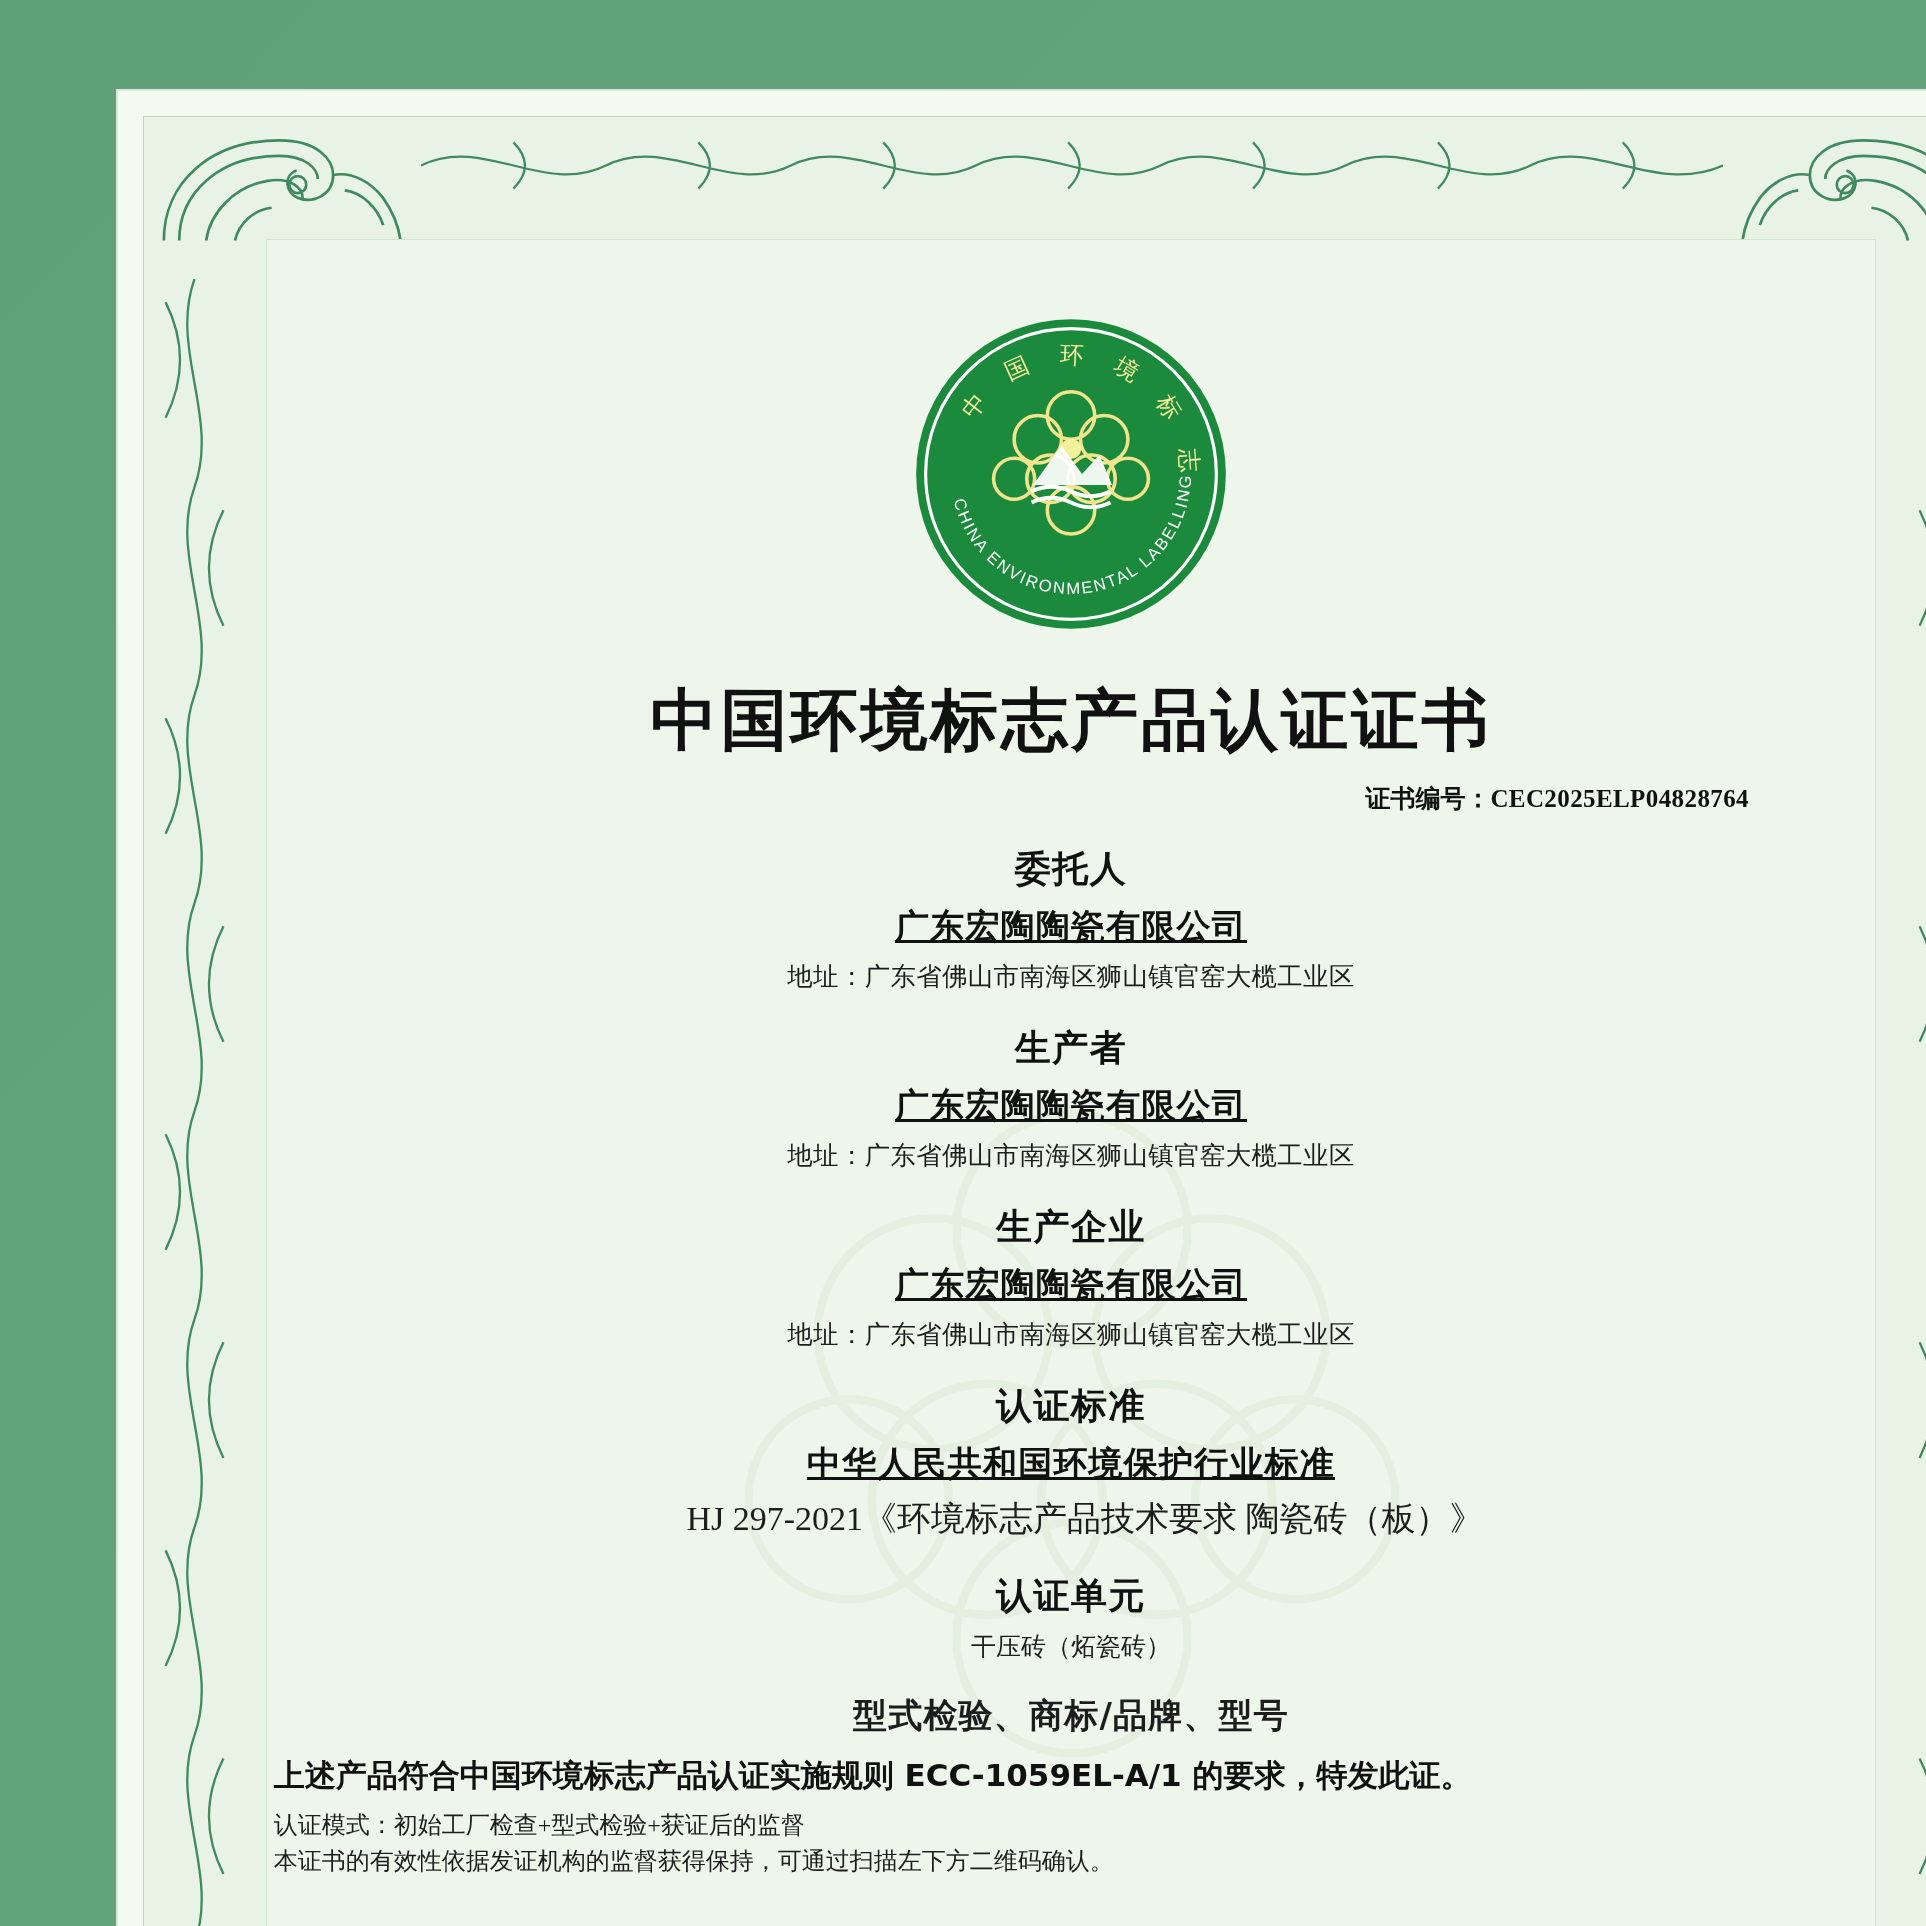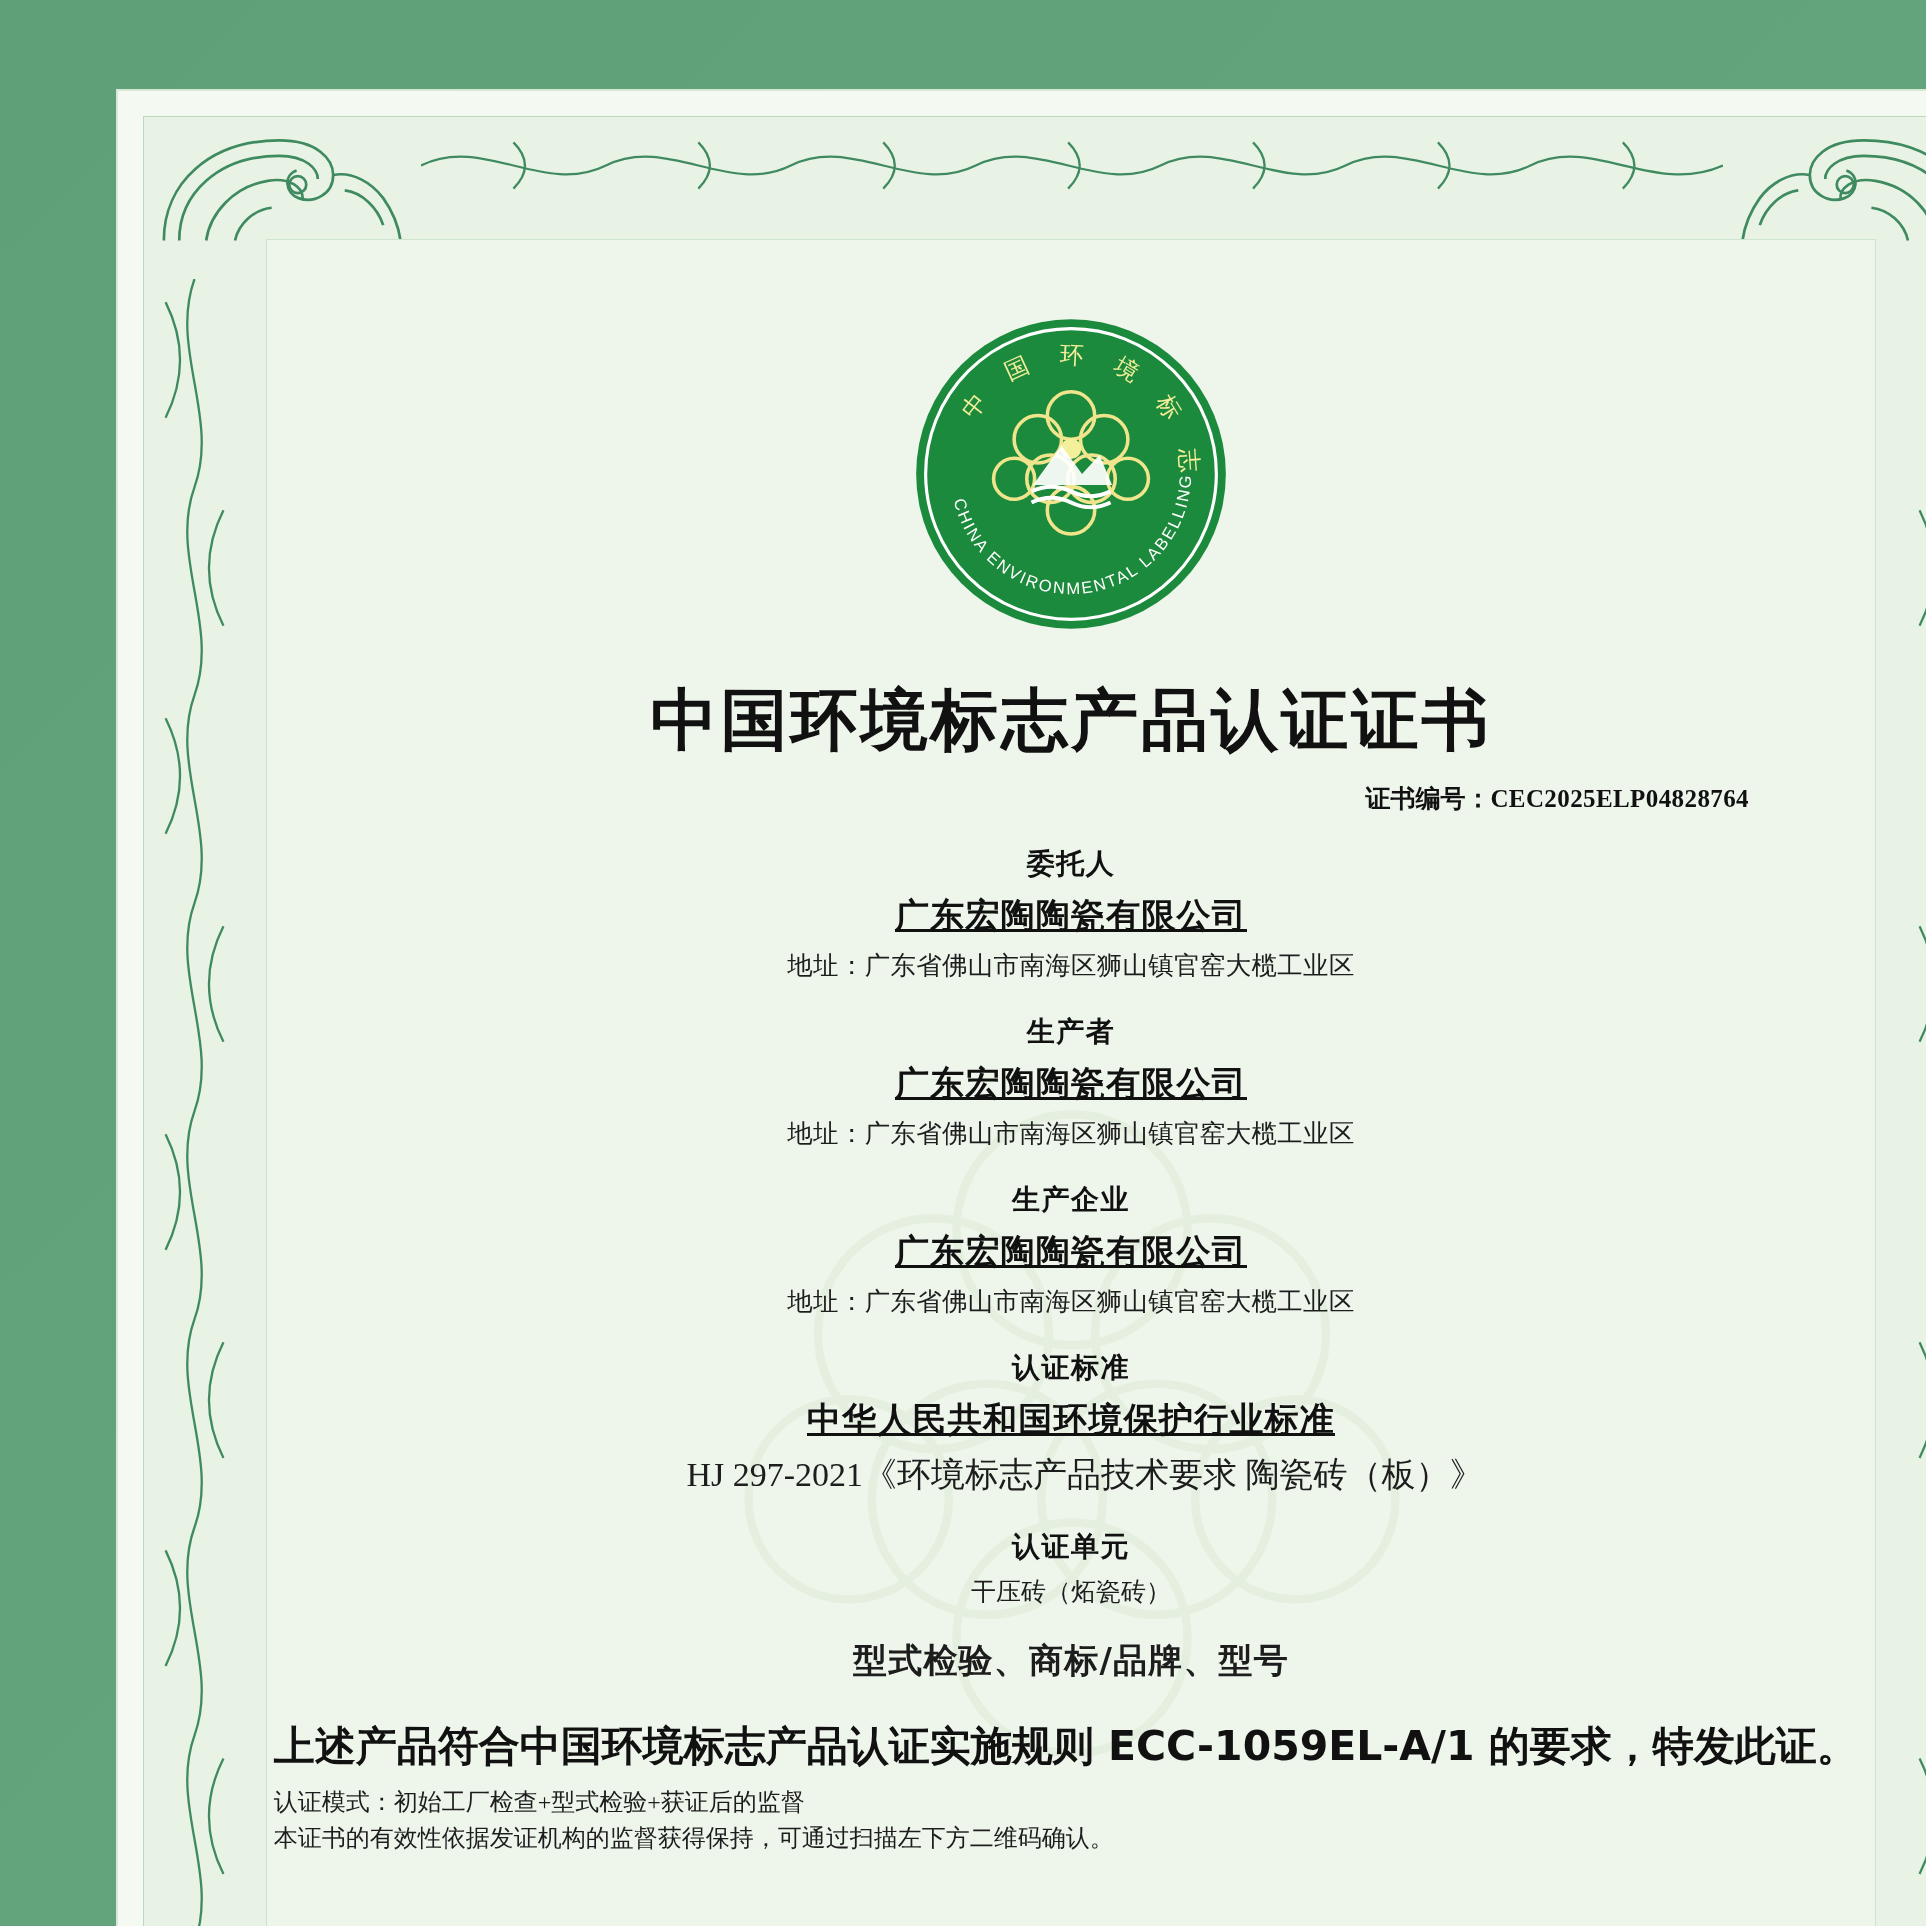--- a/index.html
+++ b/index.html
@@ -121,7 +121,7 @@
   .blk-head {
     font-family: Liberation Mono, monospace;
     font-weight: bold;
-    font-size: 28px;
+    font-size: 36px;
     letter-spacing: 1.5px;
     color: #111;
   }

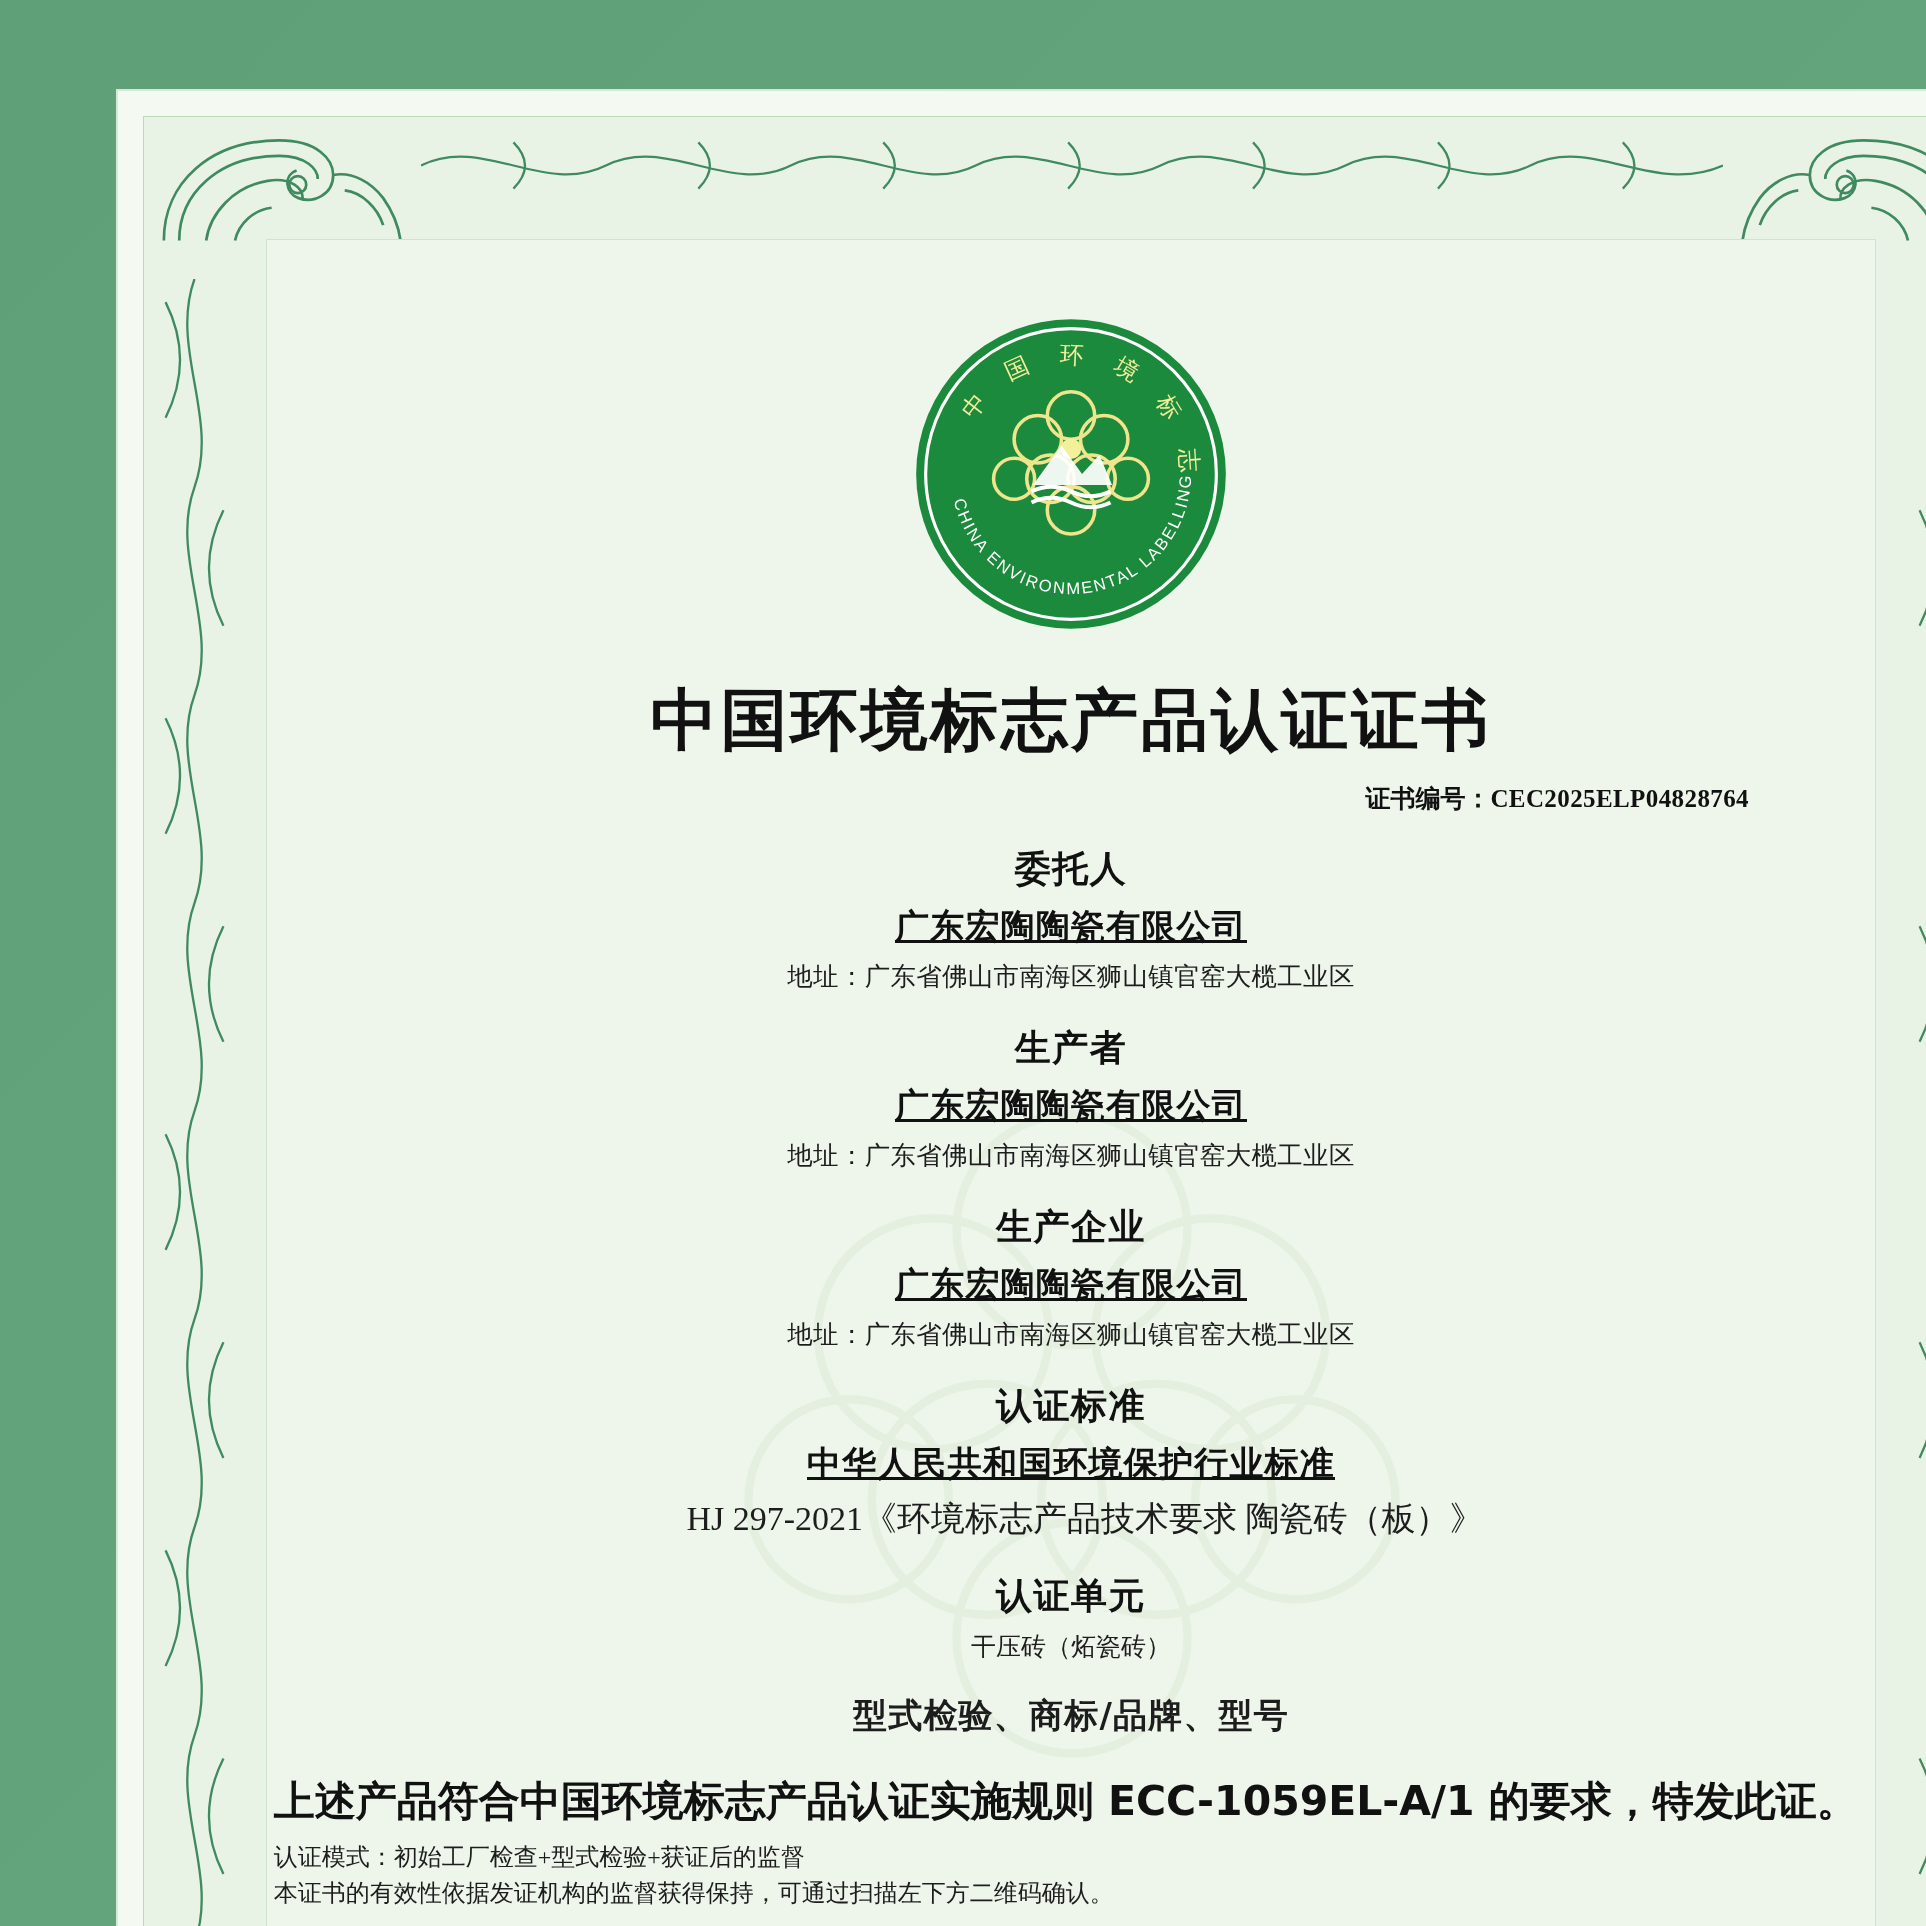--- a/index.html
+++ b/index.html
@@ -164,12 +164,12 @@
   }
 
   .statement {
-    margin-top: 35px;
+    margin-top: 16px;
     text-align: left;
     padding-left: 7.7px;
     font-family: "DejaVu Sans", sans-serif;
     font-weight: bold;
-    font-size: 41px;
+    font-size: 31px;
     letter-spacing: 0px;
     color: #111;
   }

